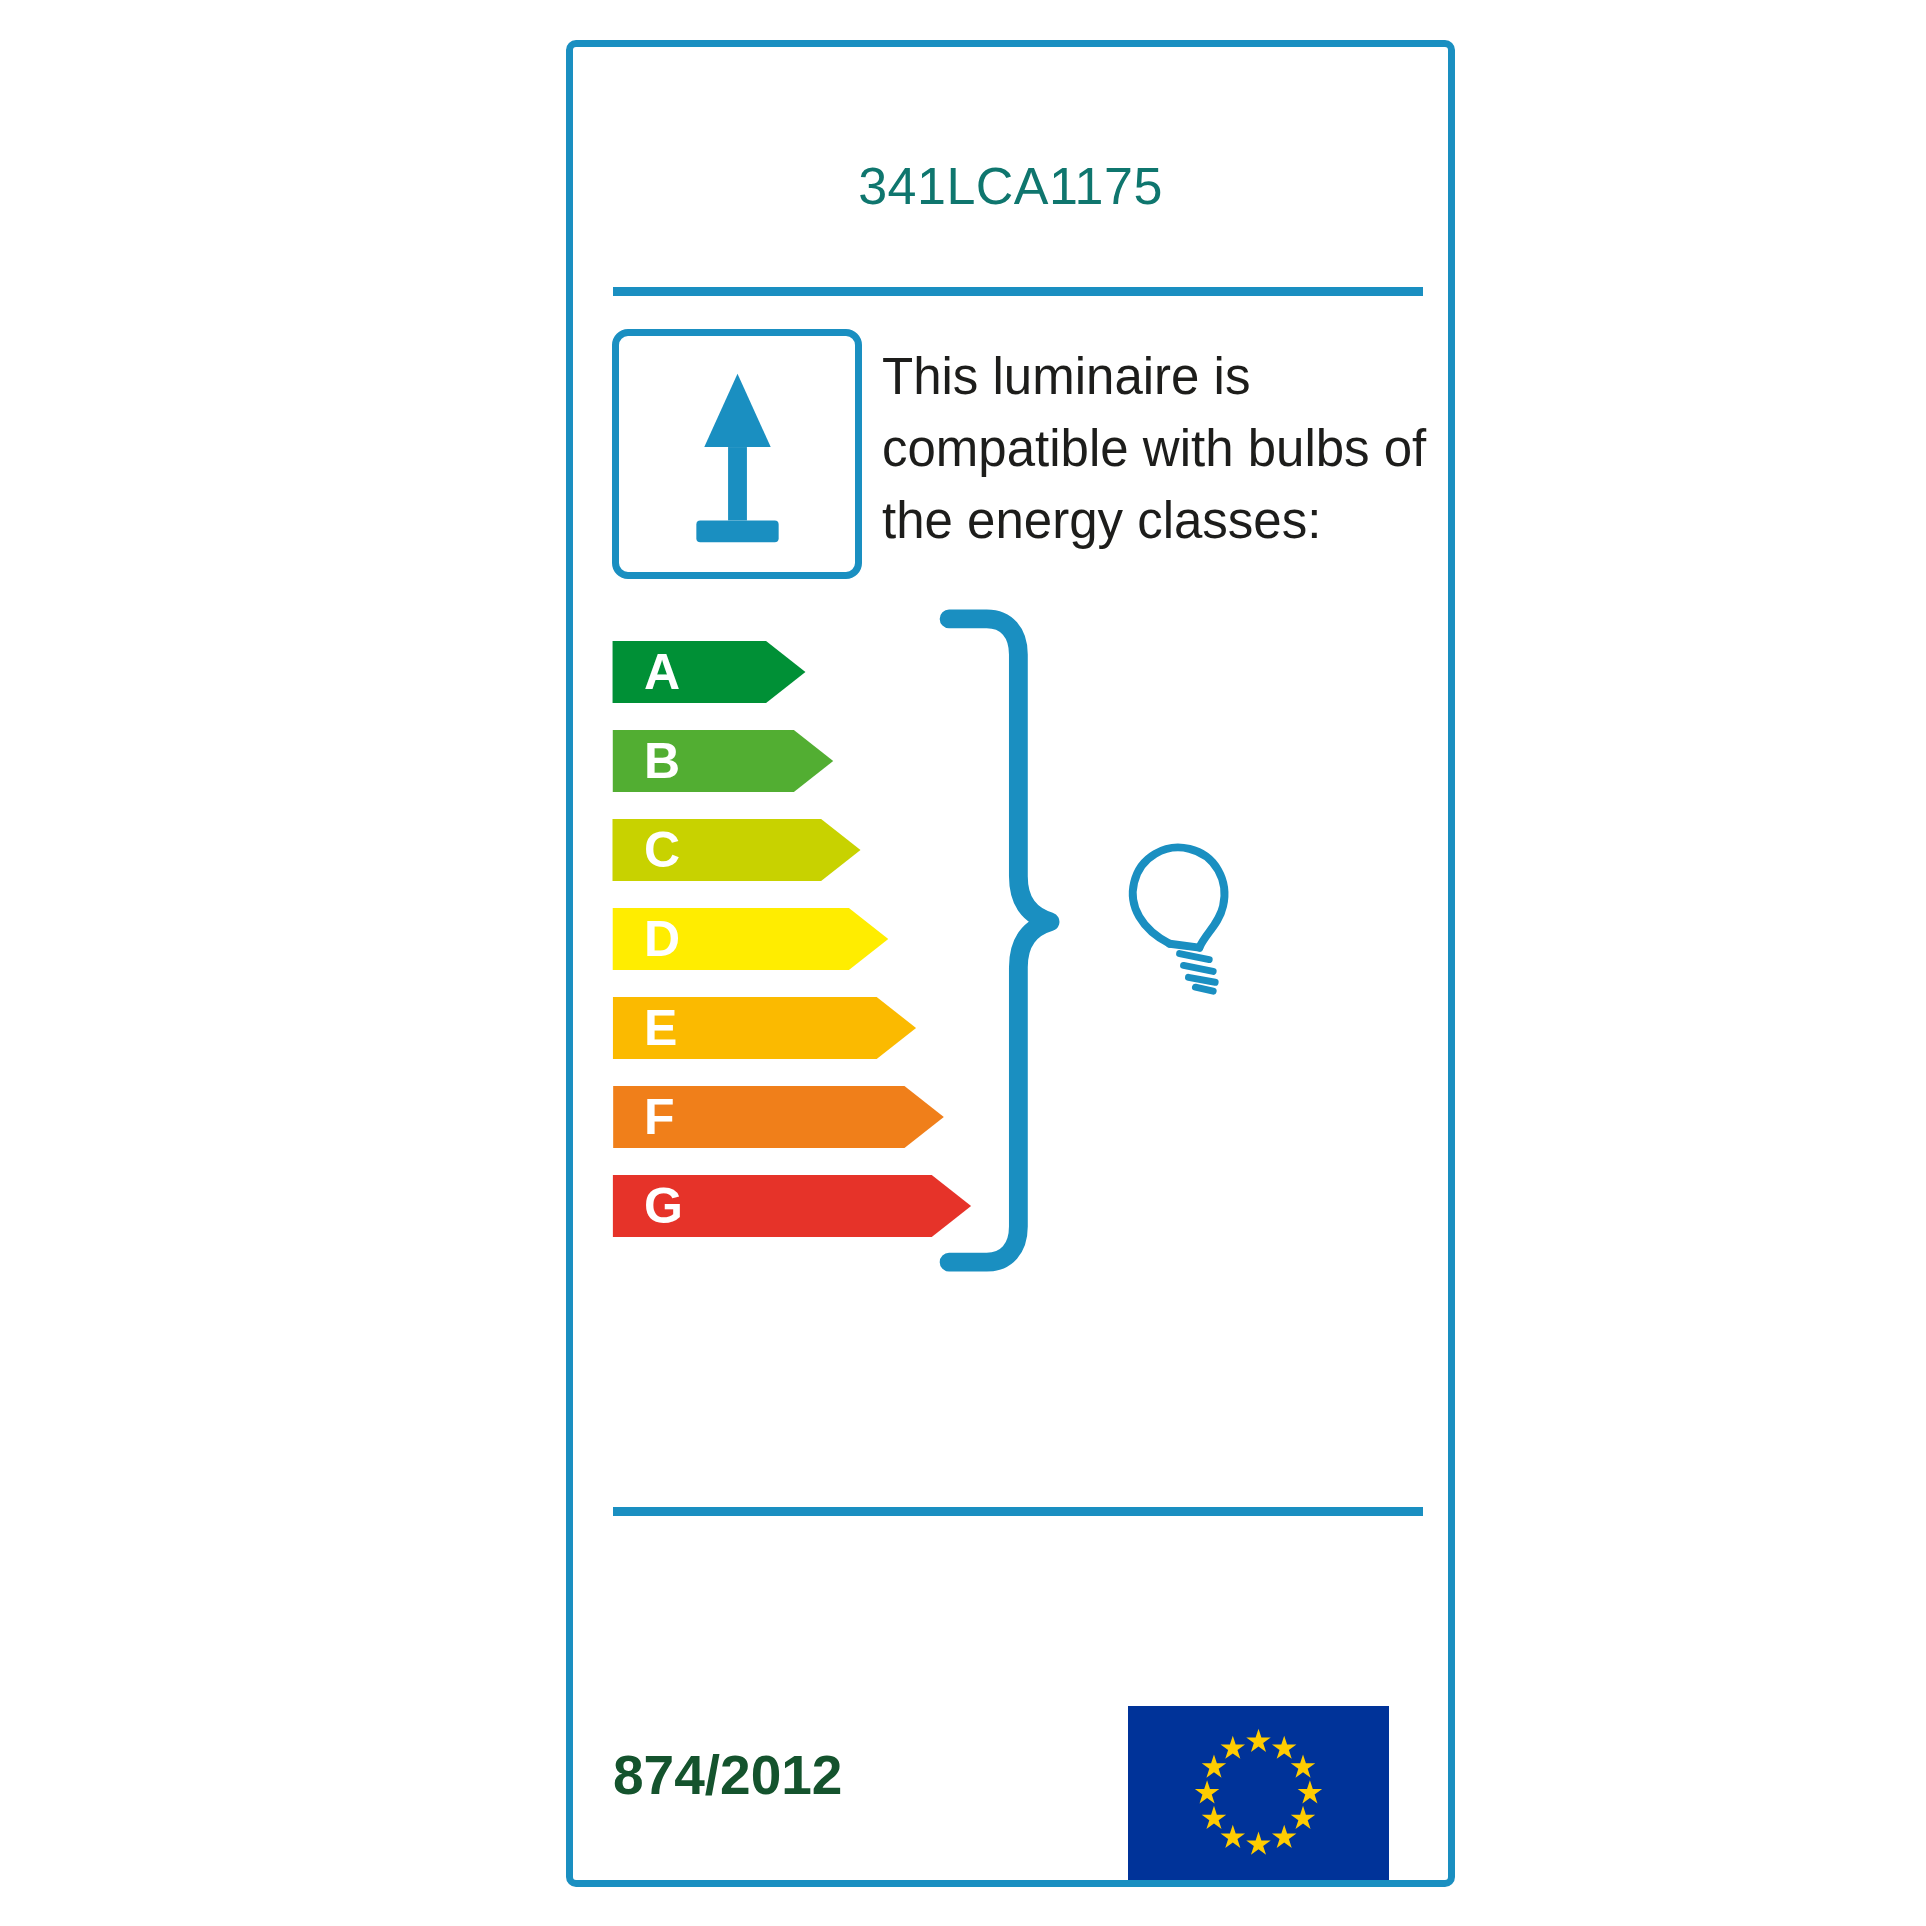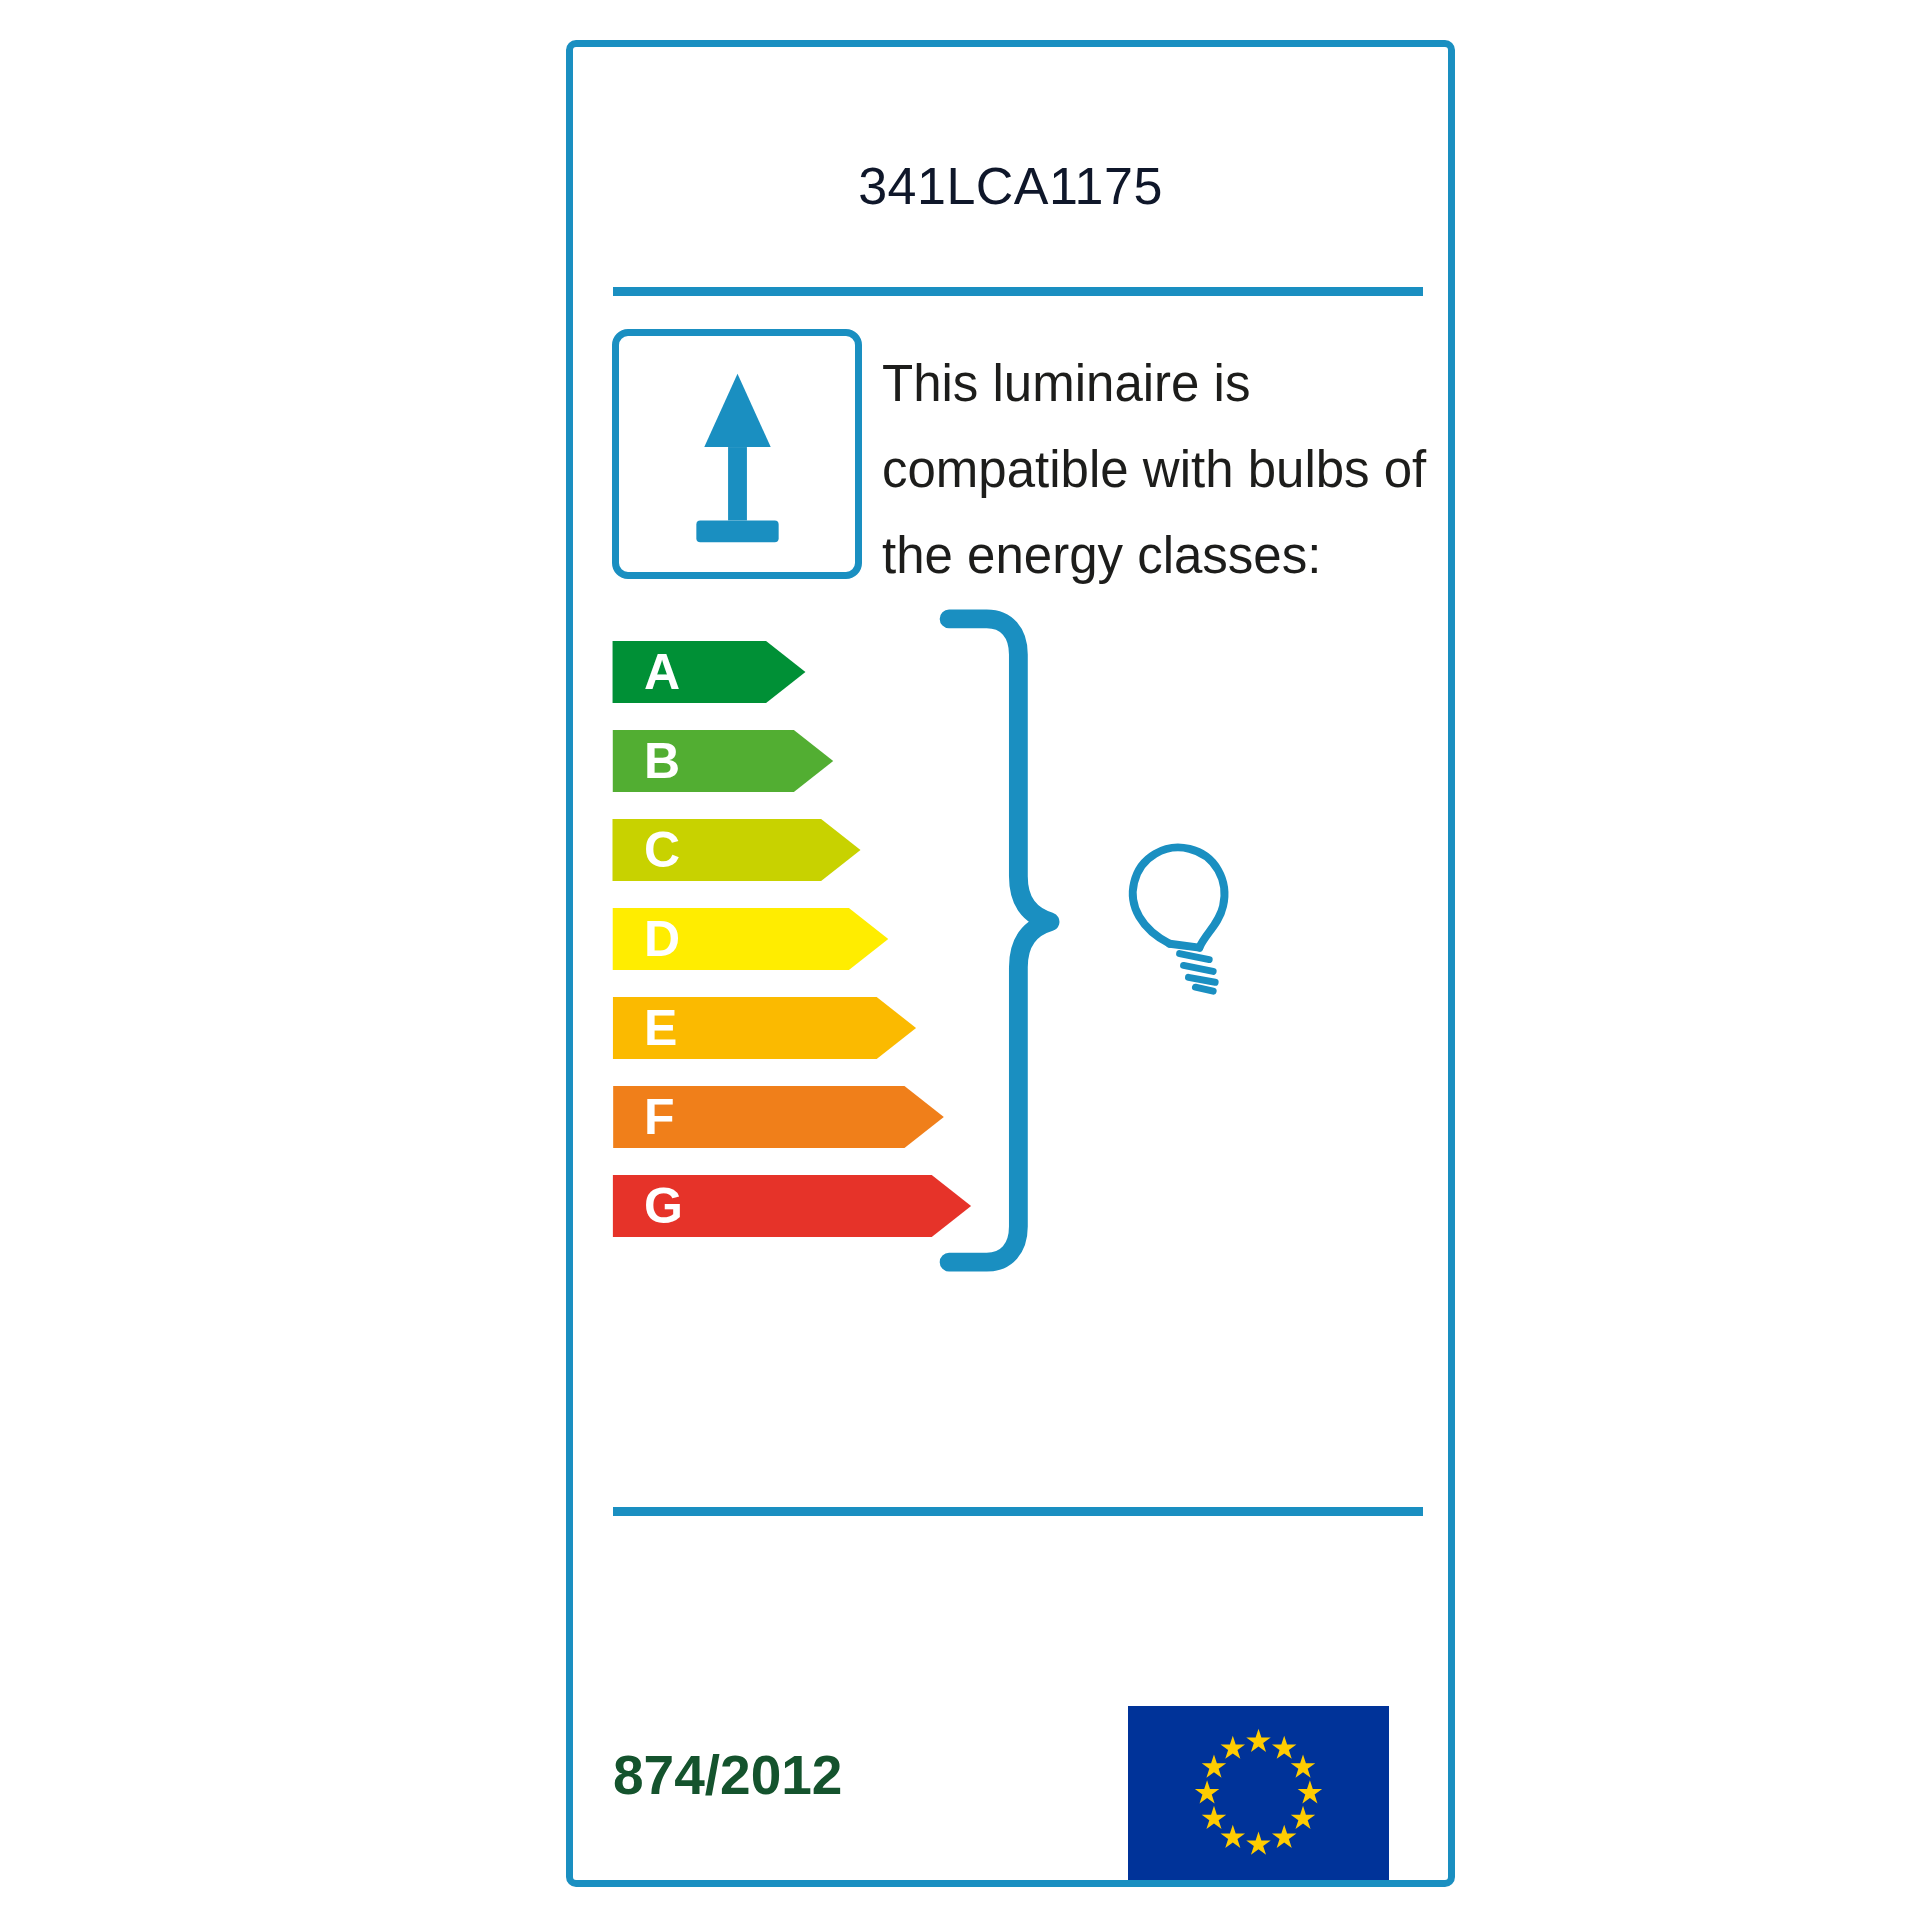--- a/index.html
+++ b/index.html
@@ -35,7 +35,7 @@
     width: 100%;
     text-align: center;
     font-size: 52px;
-    color: #0f172a;
+    color: #0f766e;
     letter-spacing: 0.5px;
   }
 

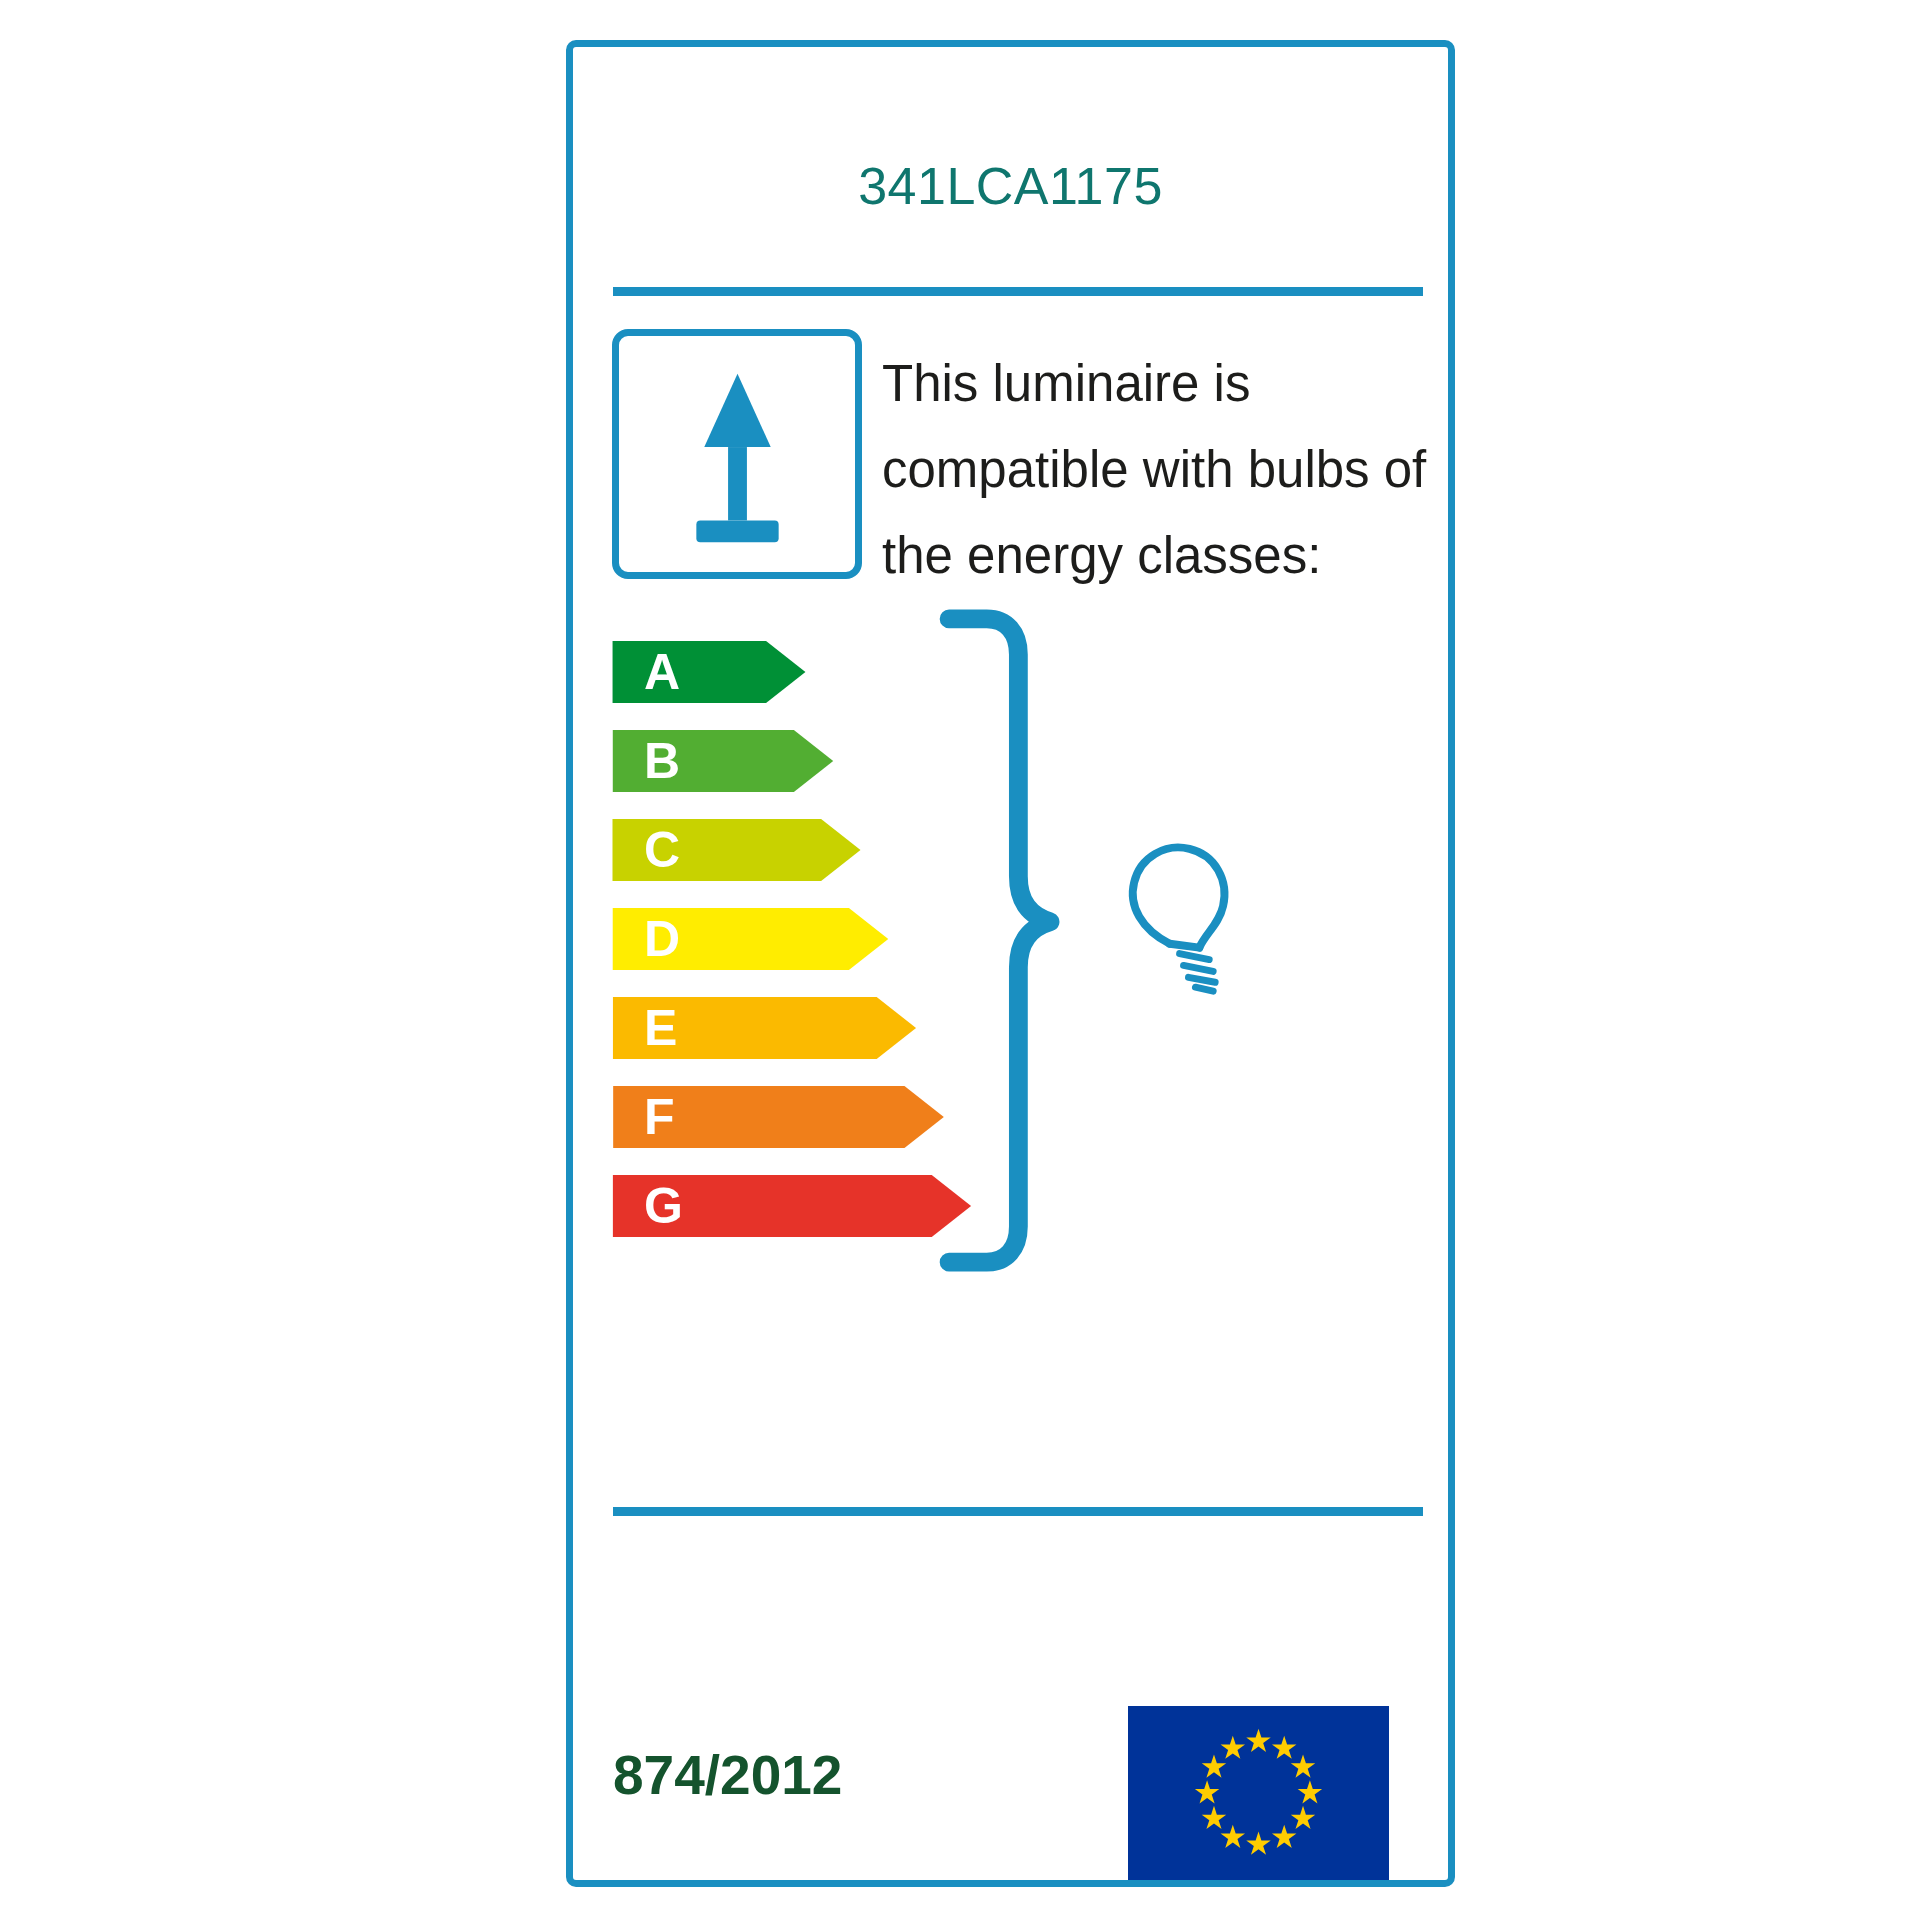--- a/index.html
+++ b/index.html
@@ -70,7 +70,7 @@
     top: 294px;
     width: 564px;
     font-size: 51px;
-    line-height: 86px;
+    line-height: 72px;
     color: #1d1d1b;
   }
 

